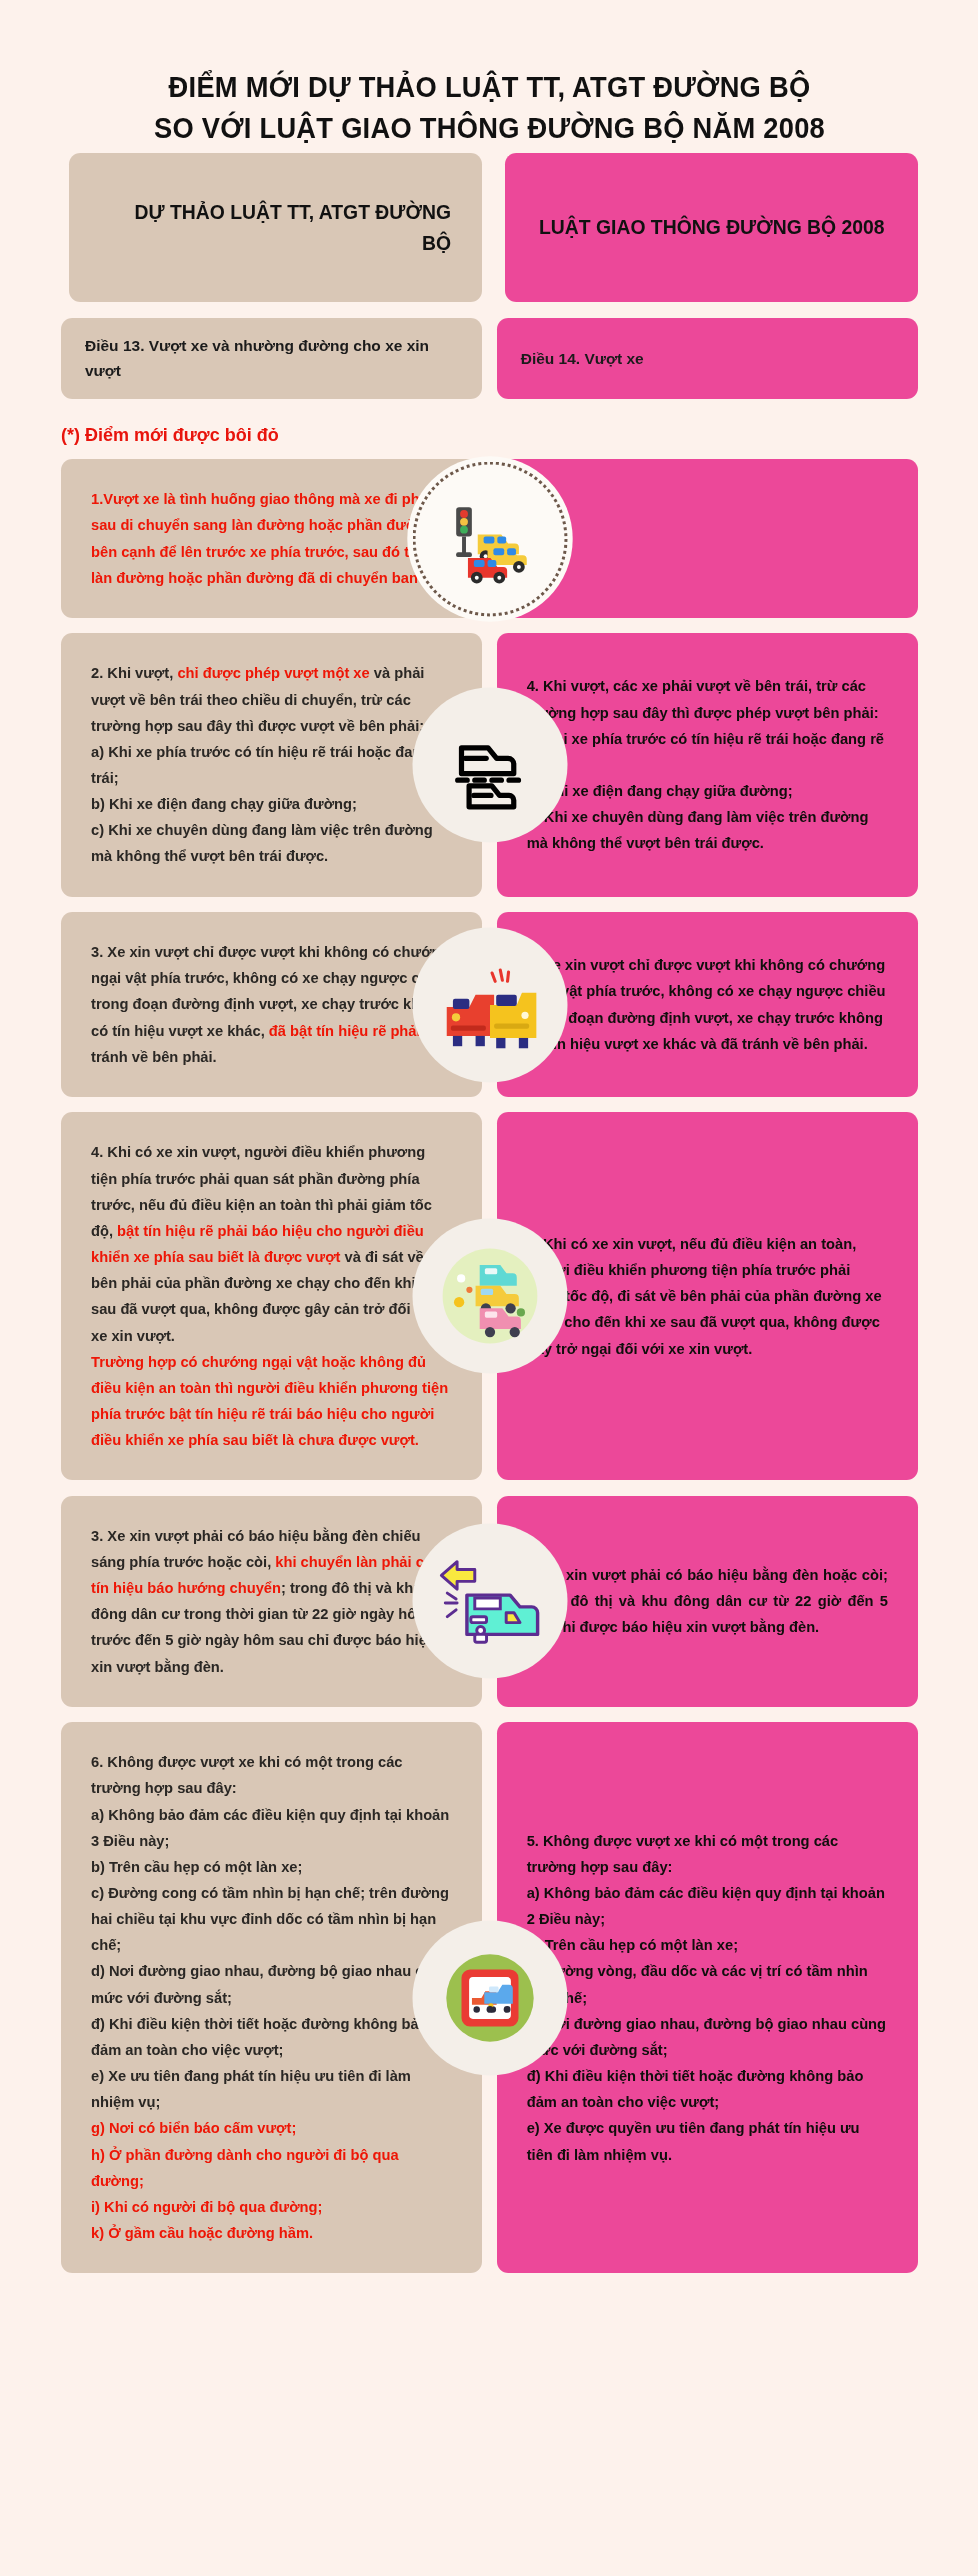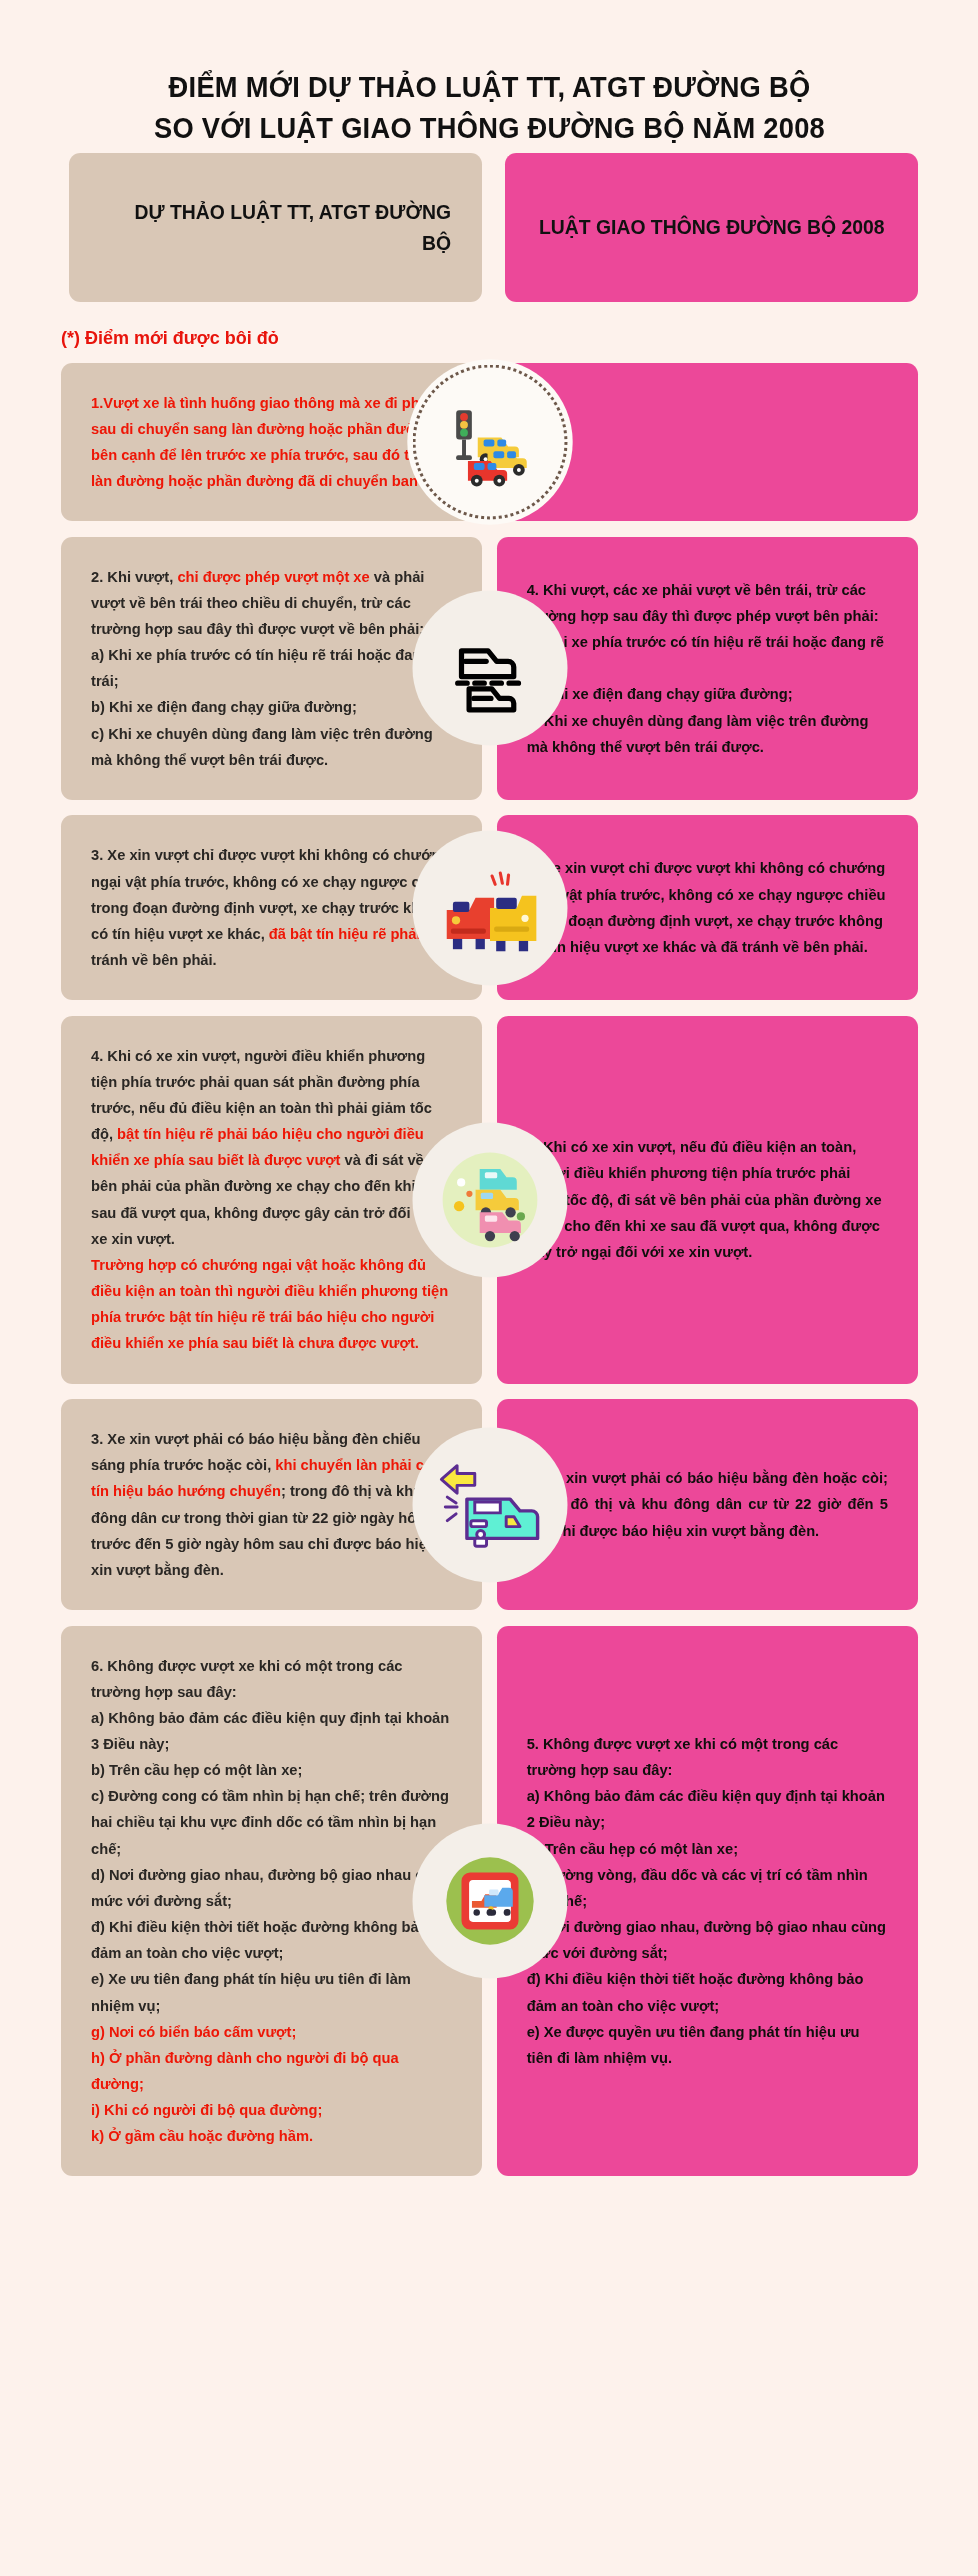--- a/index.html
+++ b/index.html
@@ -170,6 +170,18 @@
       </div>
     </div>
 
+    <div class="row">
+      <div class="col">
+        <div class="card left art">
+          <div class="art-text">Điều 13. Vượt xe và nhường đường cho xe xin vượt</div>
+        </div>
+      </div>
+      <div class="col">
+        <div class="card right art">
+          <div class="art-text">Điều 14. Vượt xe</div>
+        </div>
+      </div>
+    </div>
 
     <div class="note" style="padding-left:0;padding-right:0;">
       <span class="note-text">(*) Điểm mới được bôi đỏ</span>

